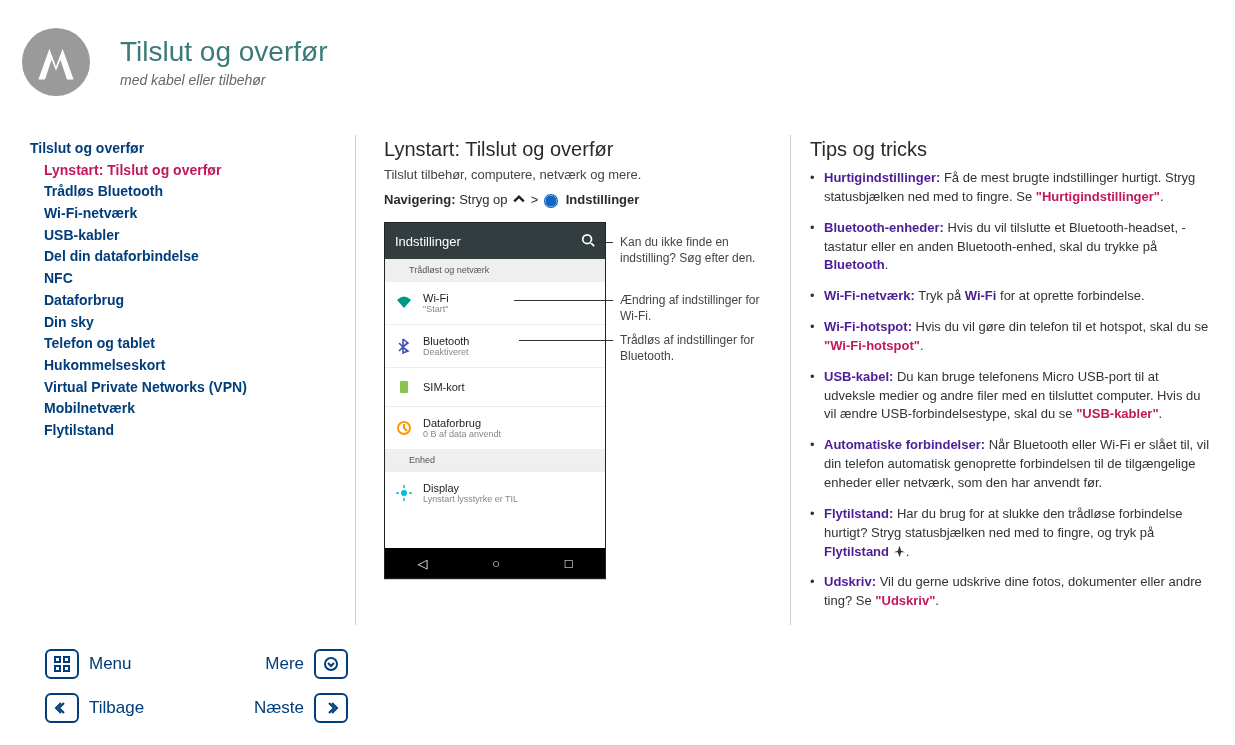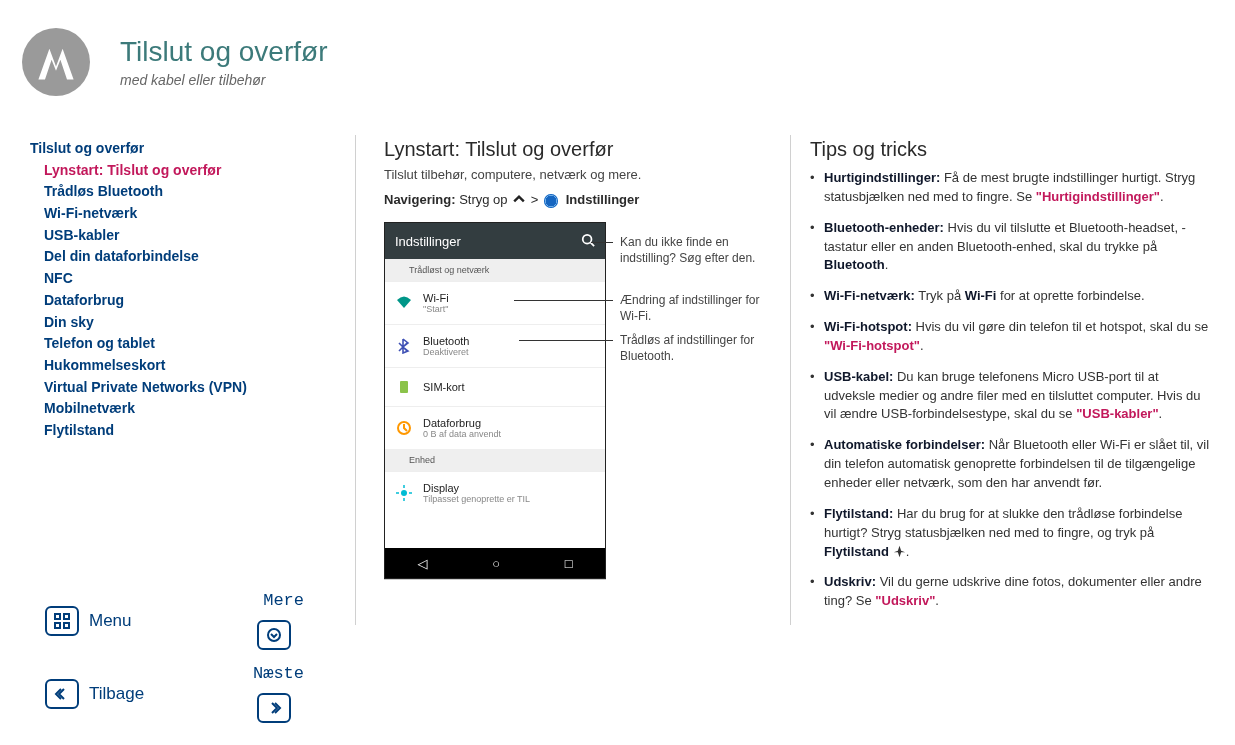--- a/index.html
+++ b/index.html
@@ -154,7 +154,7 @@
   .tips li::before{
     content:"•";position:absolute;left:0;top:0;color:#333;
   }
-  .tips b{font-weight:bold;color:#0f172a;}
+  .tips b{font-weight:bold;color:#4c1d95;}
   .tips .lk{color:var(--link-pink);font-weight:bold;cursor:pointer;}
   .airplane-icon svg{width:13px;height:13px;vertical-align:-2px;}
 

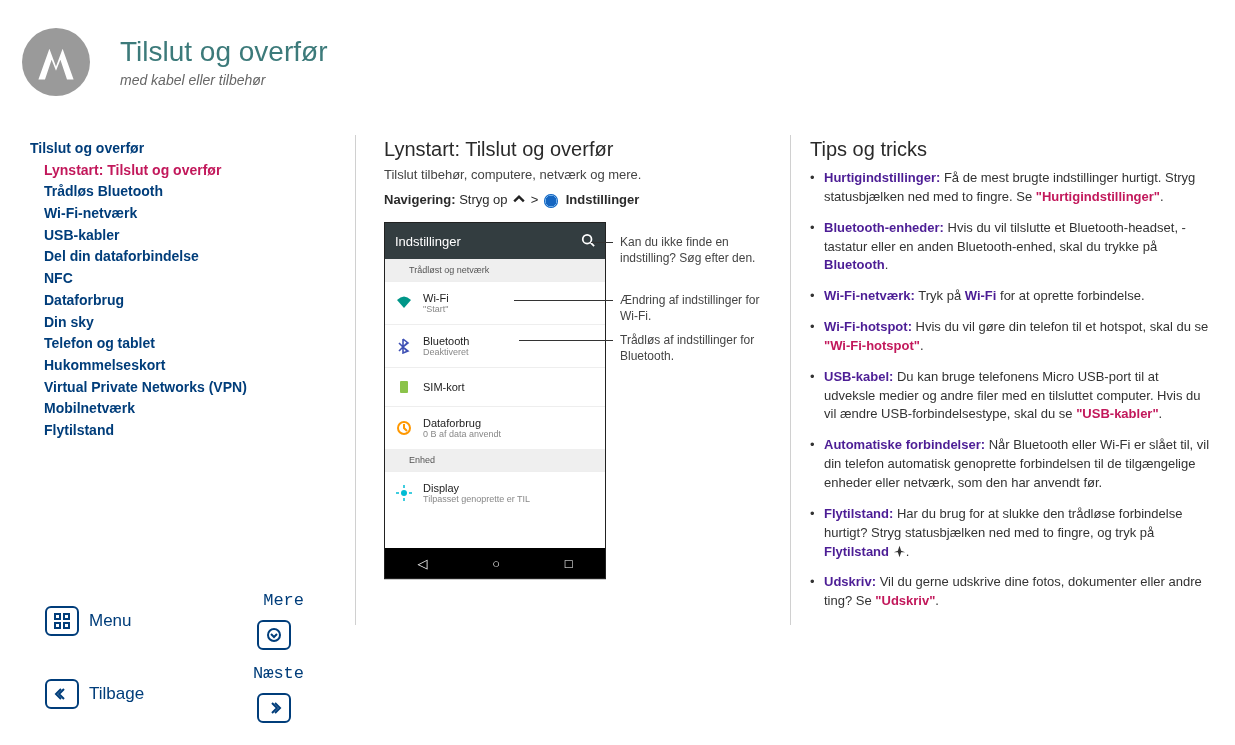--- a/index.html
+++ b/index.html
@@ -313,7 +313,7 @@
             </span>
             <div class="txt">
               <div class="t1">Display</div>
-              <div class="t2">Tilpasset genoprette er TIL</div>
+              <div class="t2">Lynstart lysstyrke er TIL</div>
             </div>
           </div>
         </div>

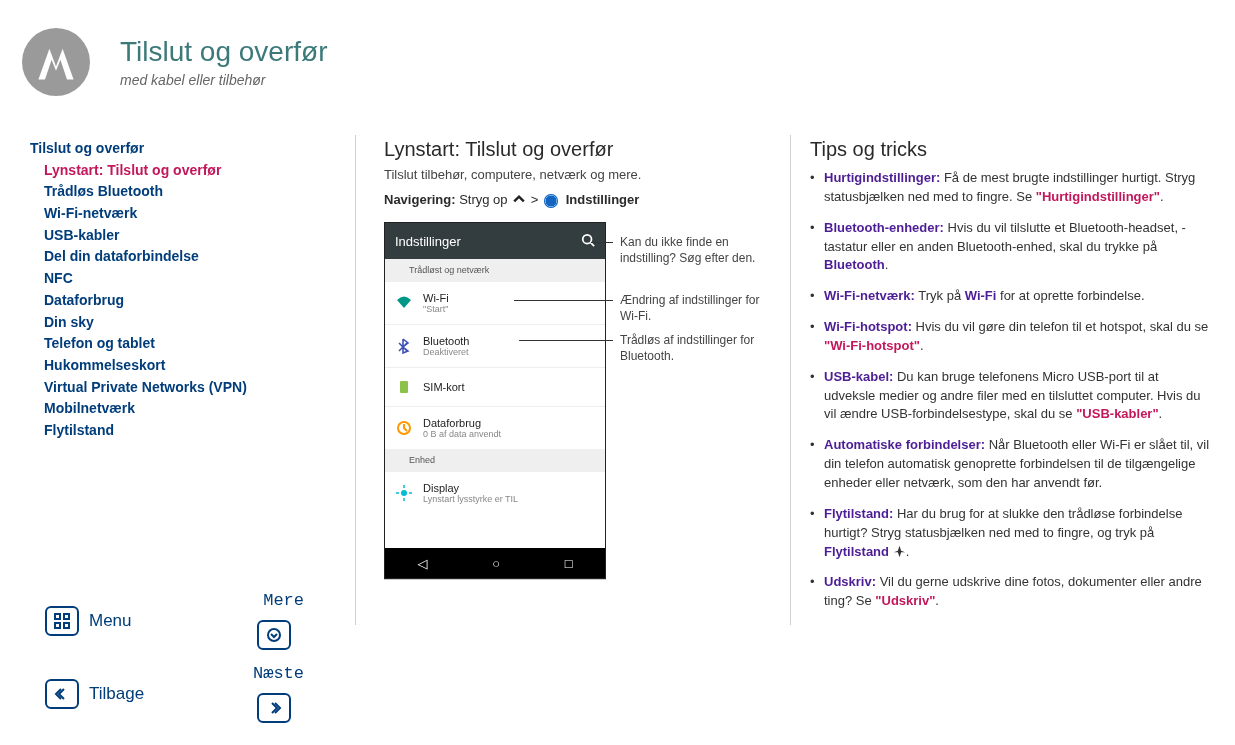--- a/index.html
+++ b/index.html
@@ -174,7 +174,7 @@
     border-radius:6px;display:flex;align-items:center;justify-content:center;
   }
   .bn .chip svg{width:16px;height:16px;stroke:var(--navy);fill:none;stroke-width:2;}
-  .bn.right{flex-direction:column;font-family:Liberation Mono, monospace;}
+  .bn.right{flex-direction:row;}
 </style>
 </head>
 <body>

